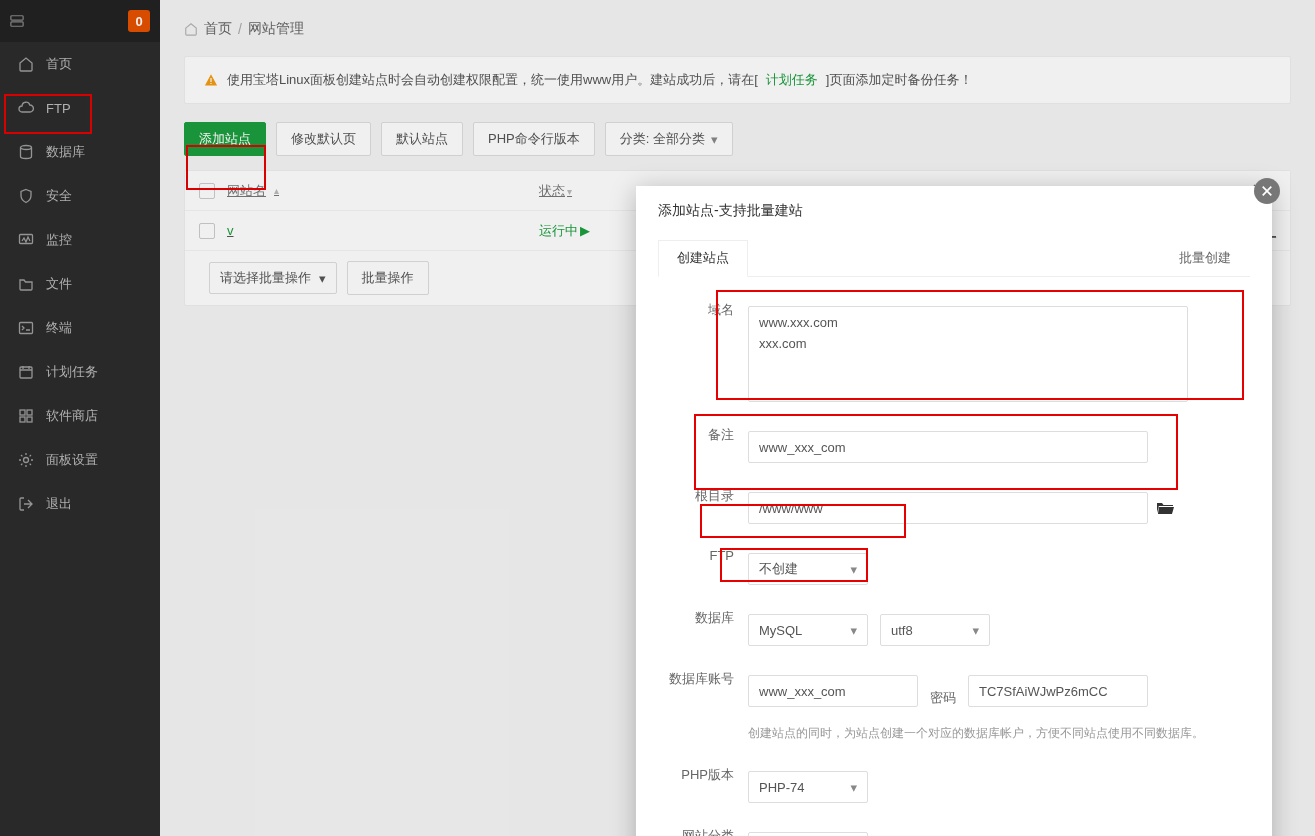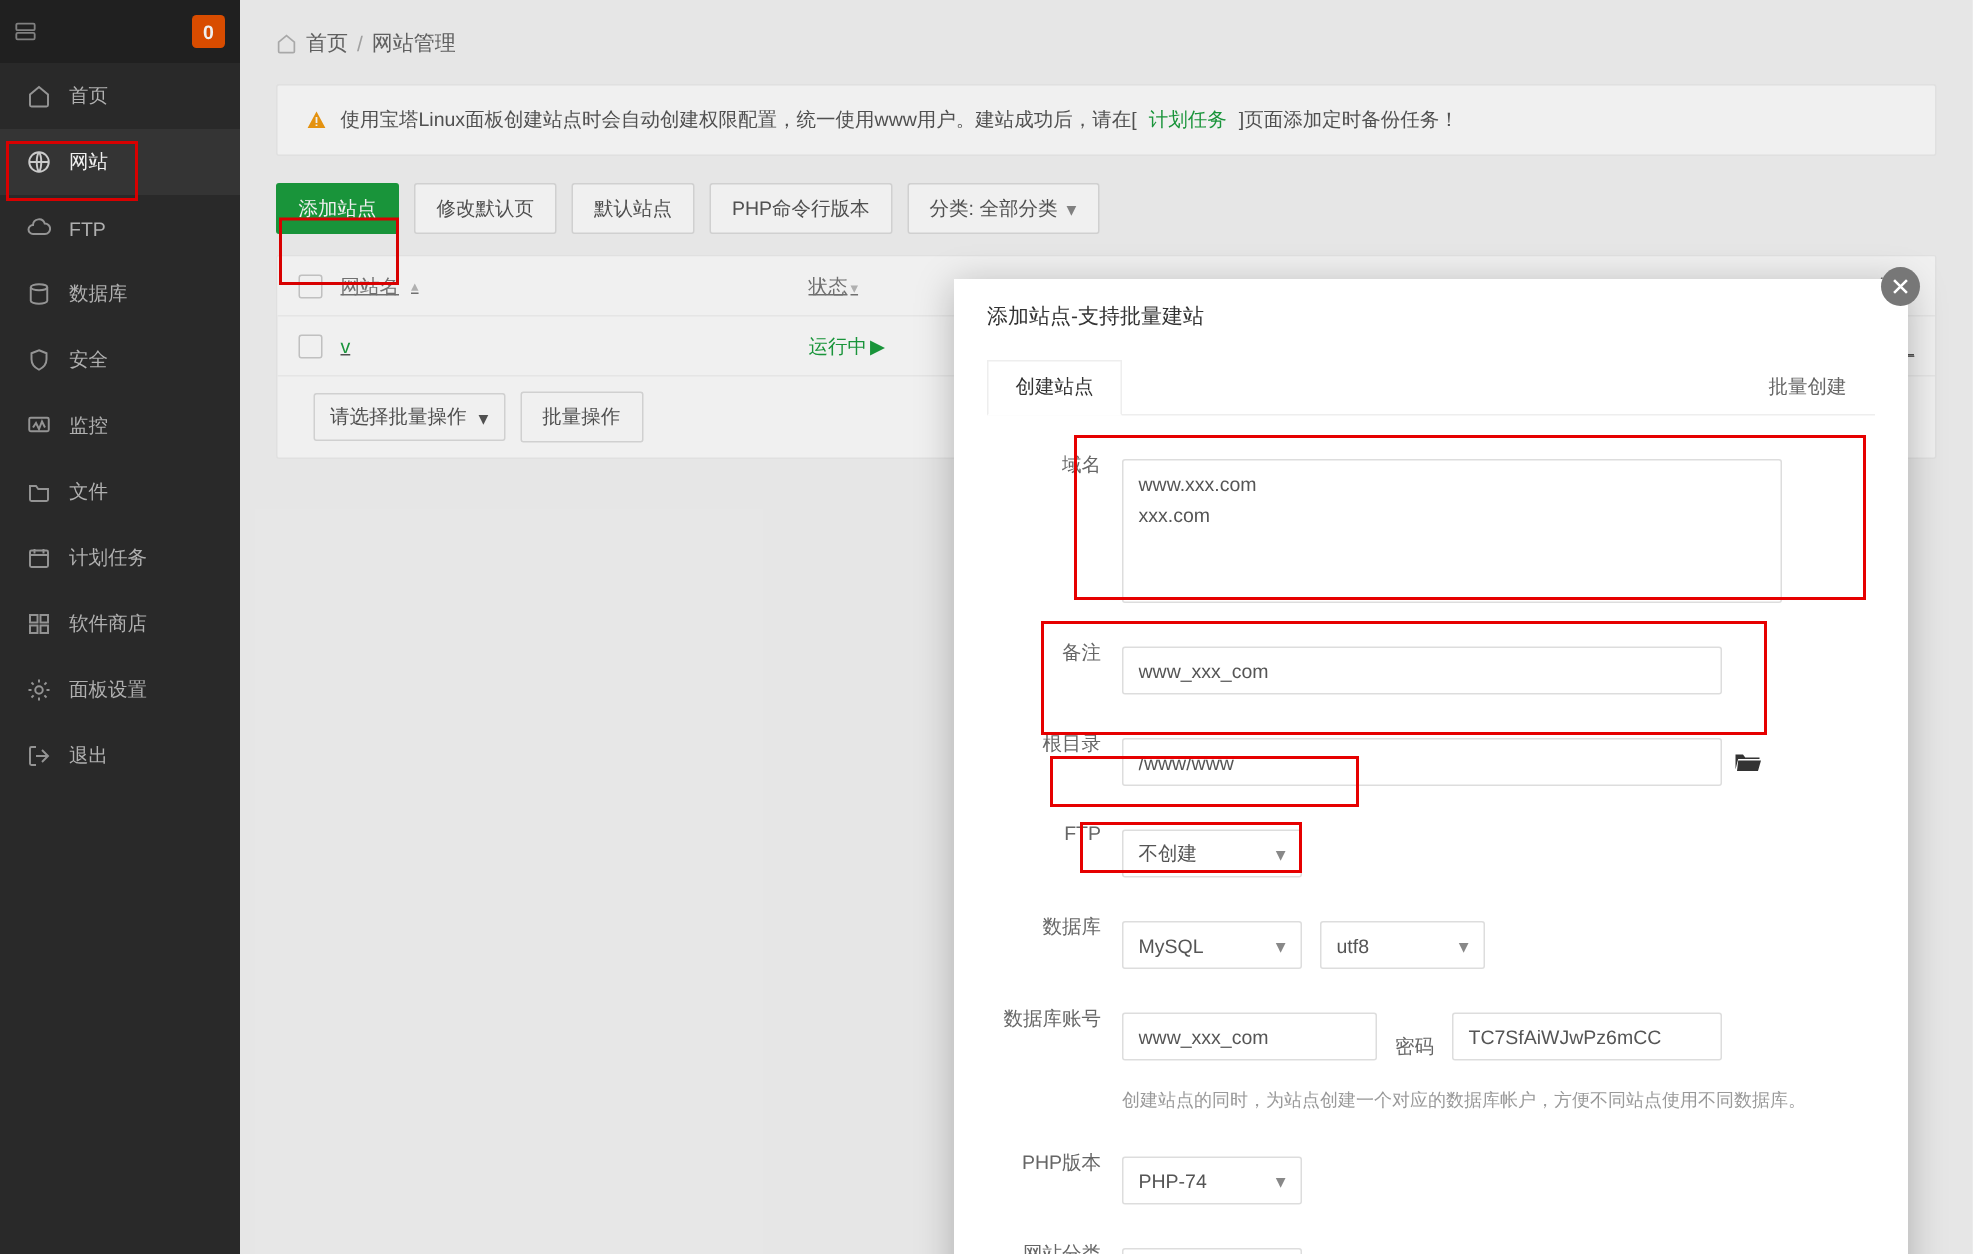--- a/index.html
+++ b/index.html
@@ -107,15 +107,6 @@
       </span>
     <span>首页</span>
   </div>
-  <div class="sidebar-item active">
-    <span class="icon">
-        <svg viewBox="0 0 16 16" width="16" height="16" stroke="currentColor" fill="none" stroke-width="1.3">
-          <circle cx="8" cy="8" r="6.5"></circle>
-          <path d="M1.5 8h13M8 1.5c2 2.5 2 10.5 0 13M8 1.5c-2 2.5-2 10.5 0 13"></path>
-        </svg>
-      </span>
-    <span>网站</span>
-  </div>
   <div class="sidebar-item">
     <span class="icon">
         <svg viewBox="0 0 16 16" width="16" height="16" stroke="currentColor" fill="none" stroke-width="1.3">

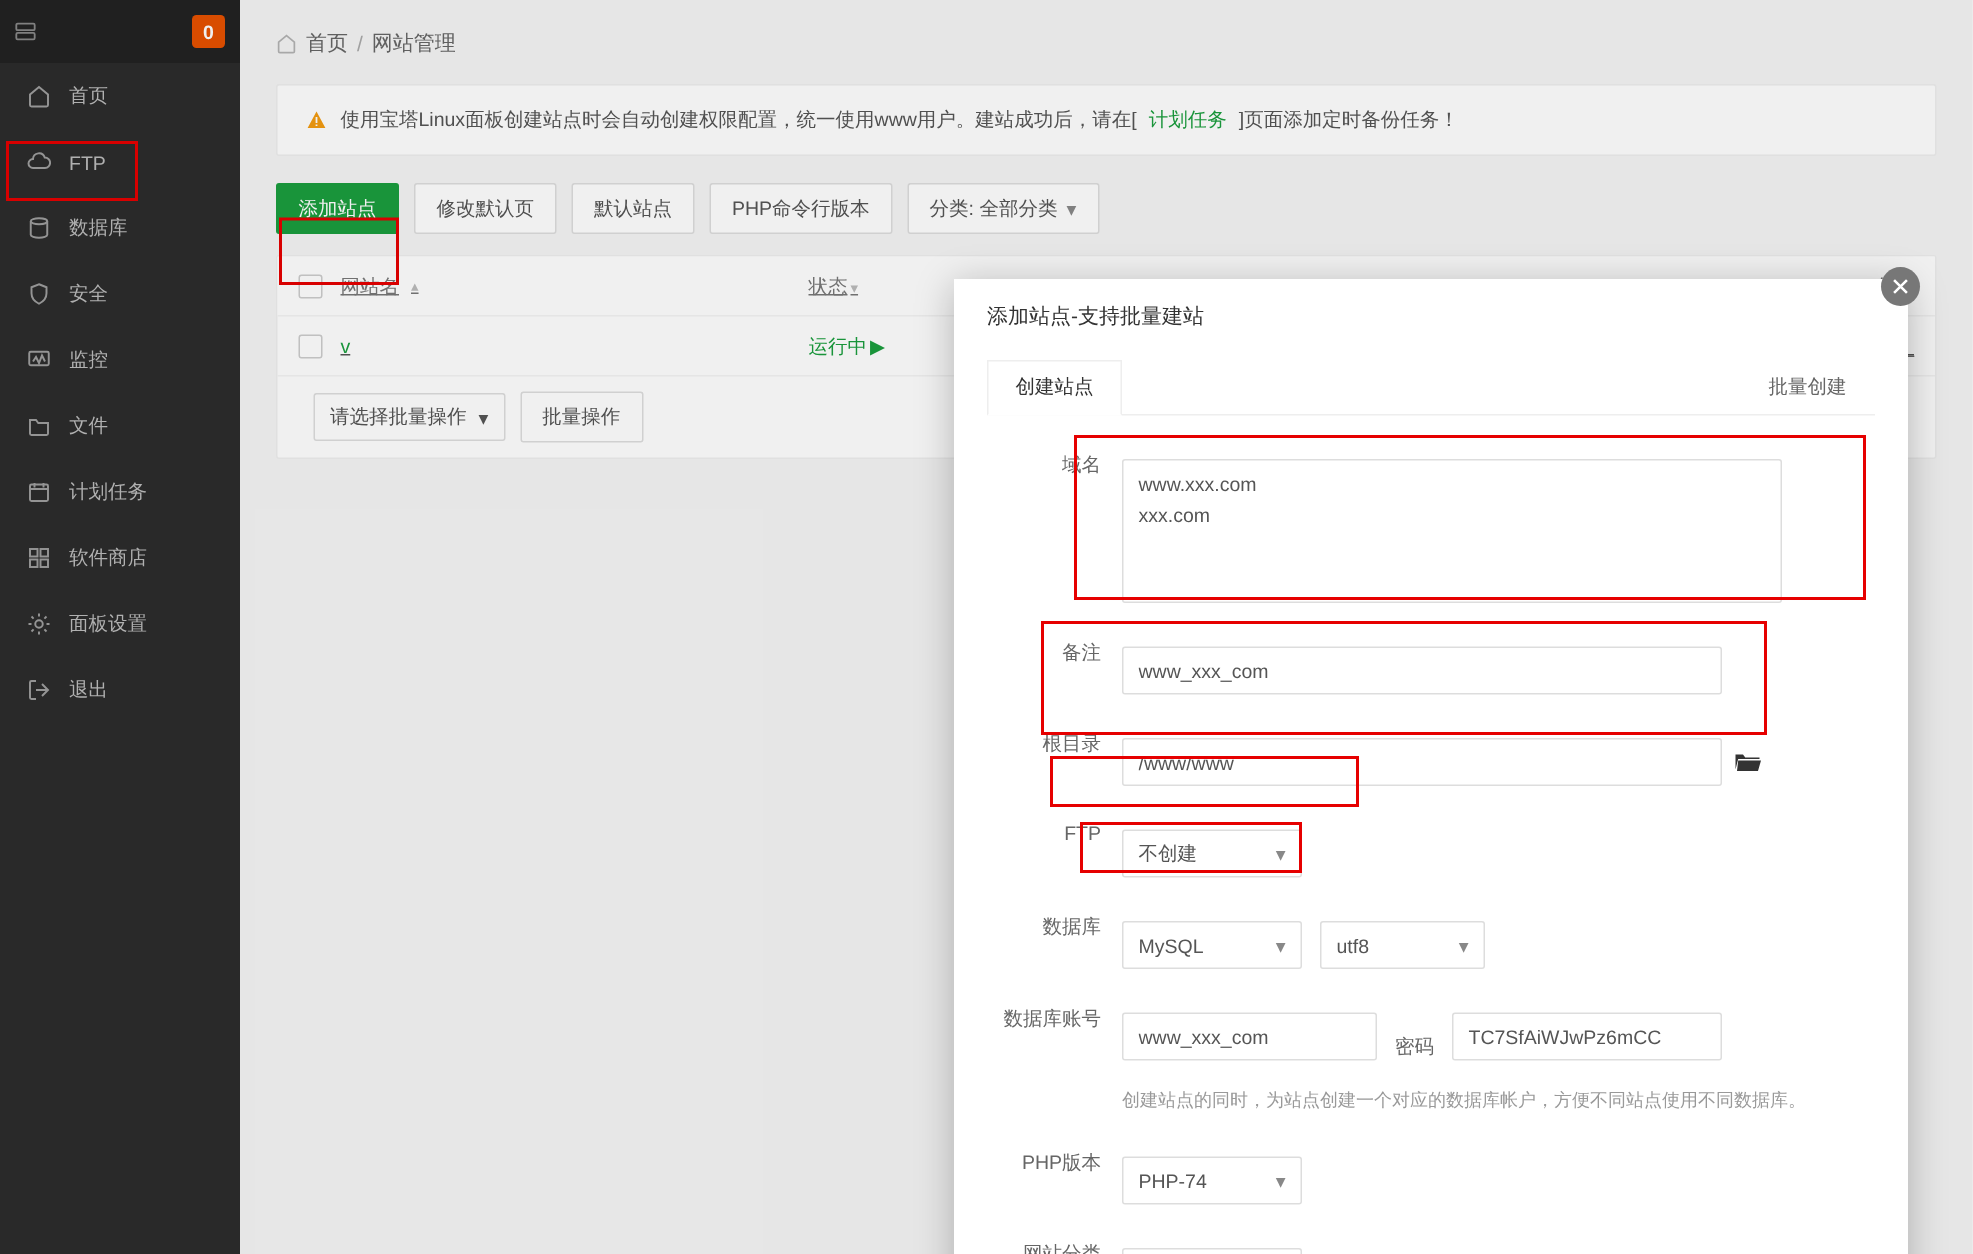--- a/index.html
+++ b/index.html
@@ -152,6 +152,15 @@
   <div class="sidebar-item">
     <span class="icon">
         <svg viewBox="0 0 16 16" width="16" height="16" stroke="currentColor" fill="none" stroke-width="1.3">
+          <rect x="1.5" y="2.5" width="13" height="11" rx="1"></rect>
+          <path d="M4 6l2 2-2 2M8 10h4"></path>
+        </svg>
+      </span>
+    <span>终端</span>
+  </div>
+  <div class="sidebar-item">
+    <span class="icon">
+        <svg viewBox="0 0 16 16" width="16" height="16" stroke="currentColor" fill="none" stroke-width="1.3">
           <rect x="2" y="3" width="12" height="11" rx="1"></rect>
           <path d="M2 6h12M5 2v3M11 2v3"></path>
         </svg>

